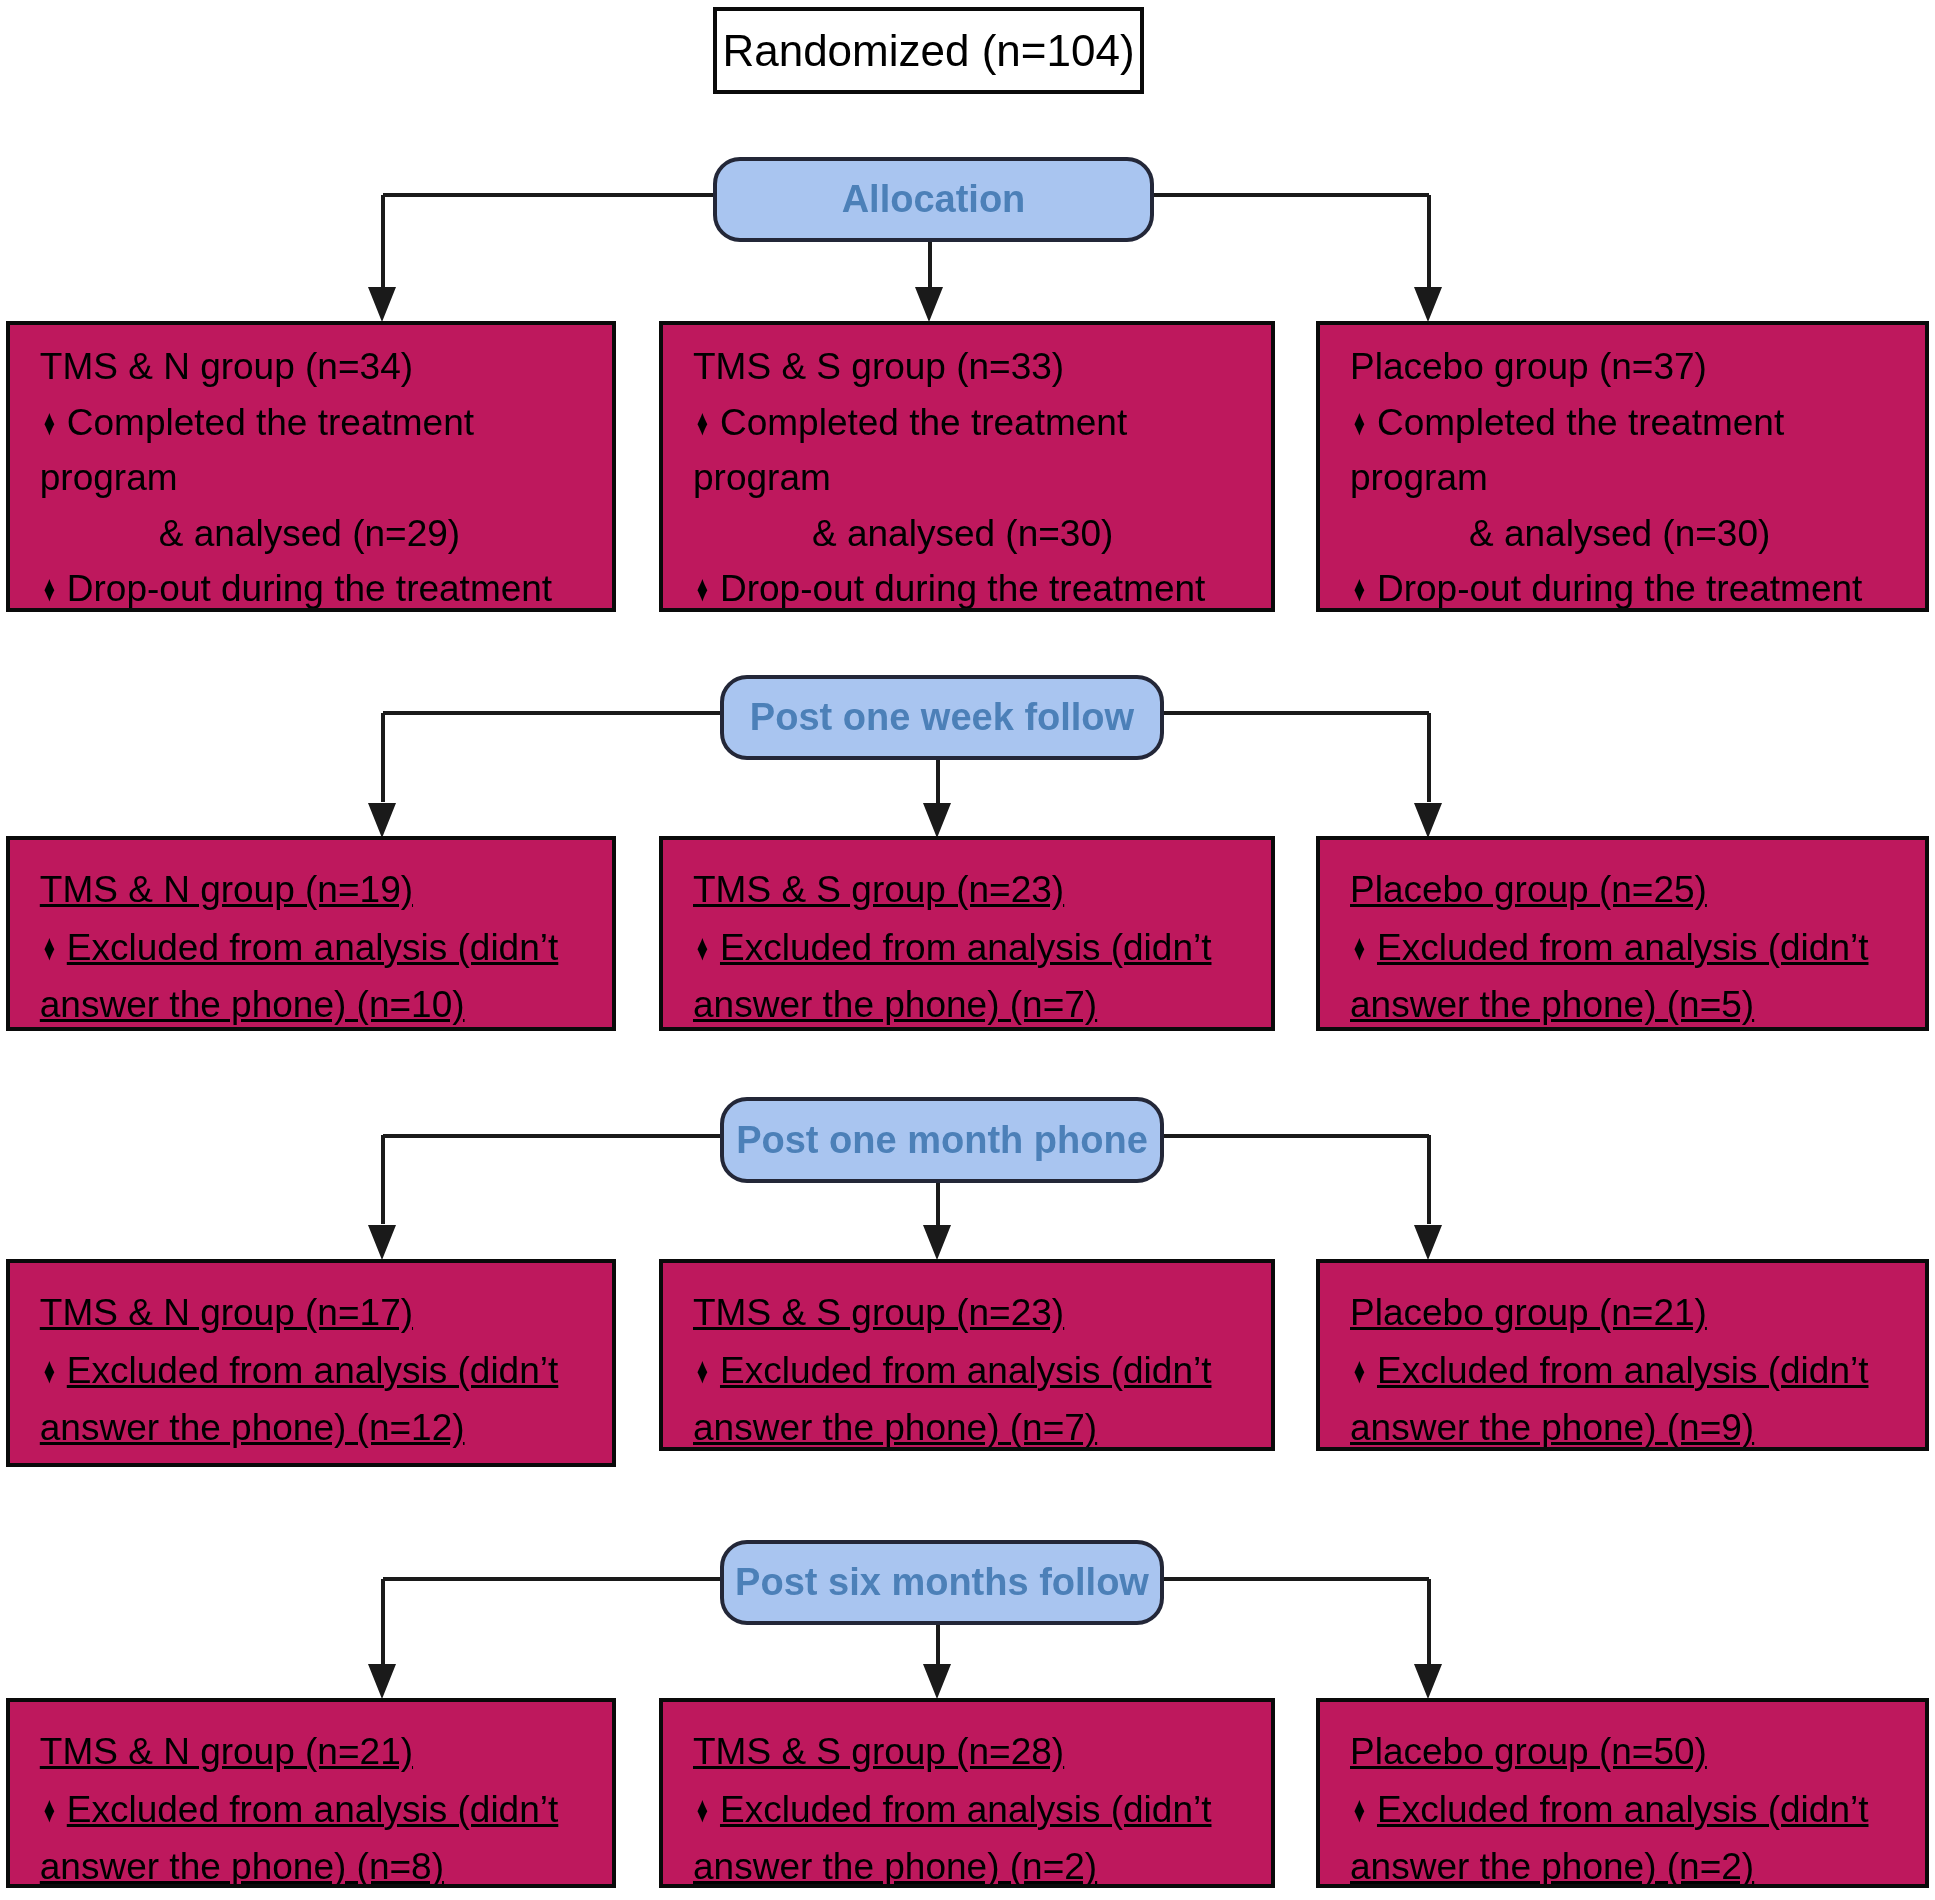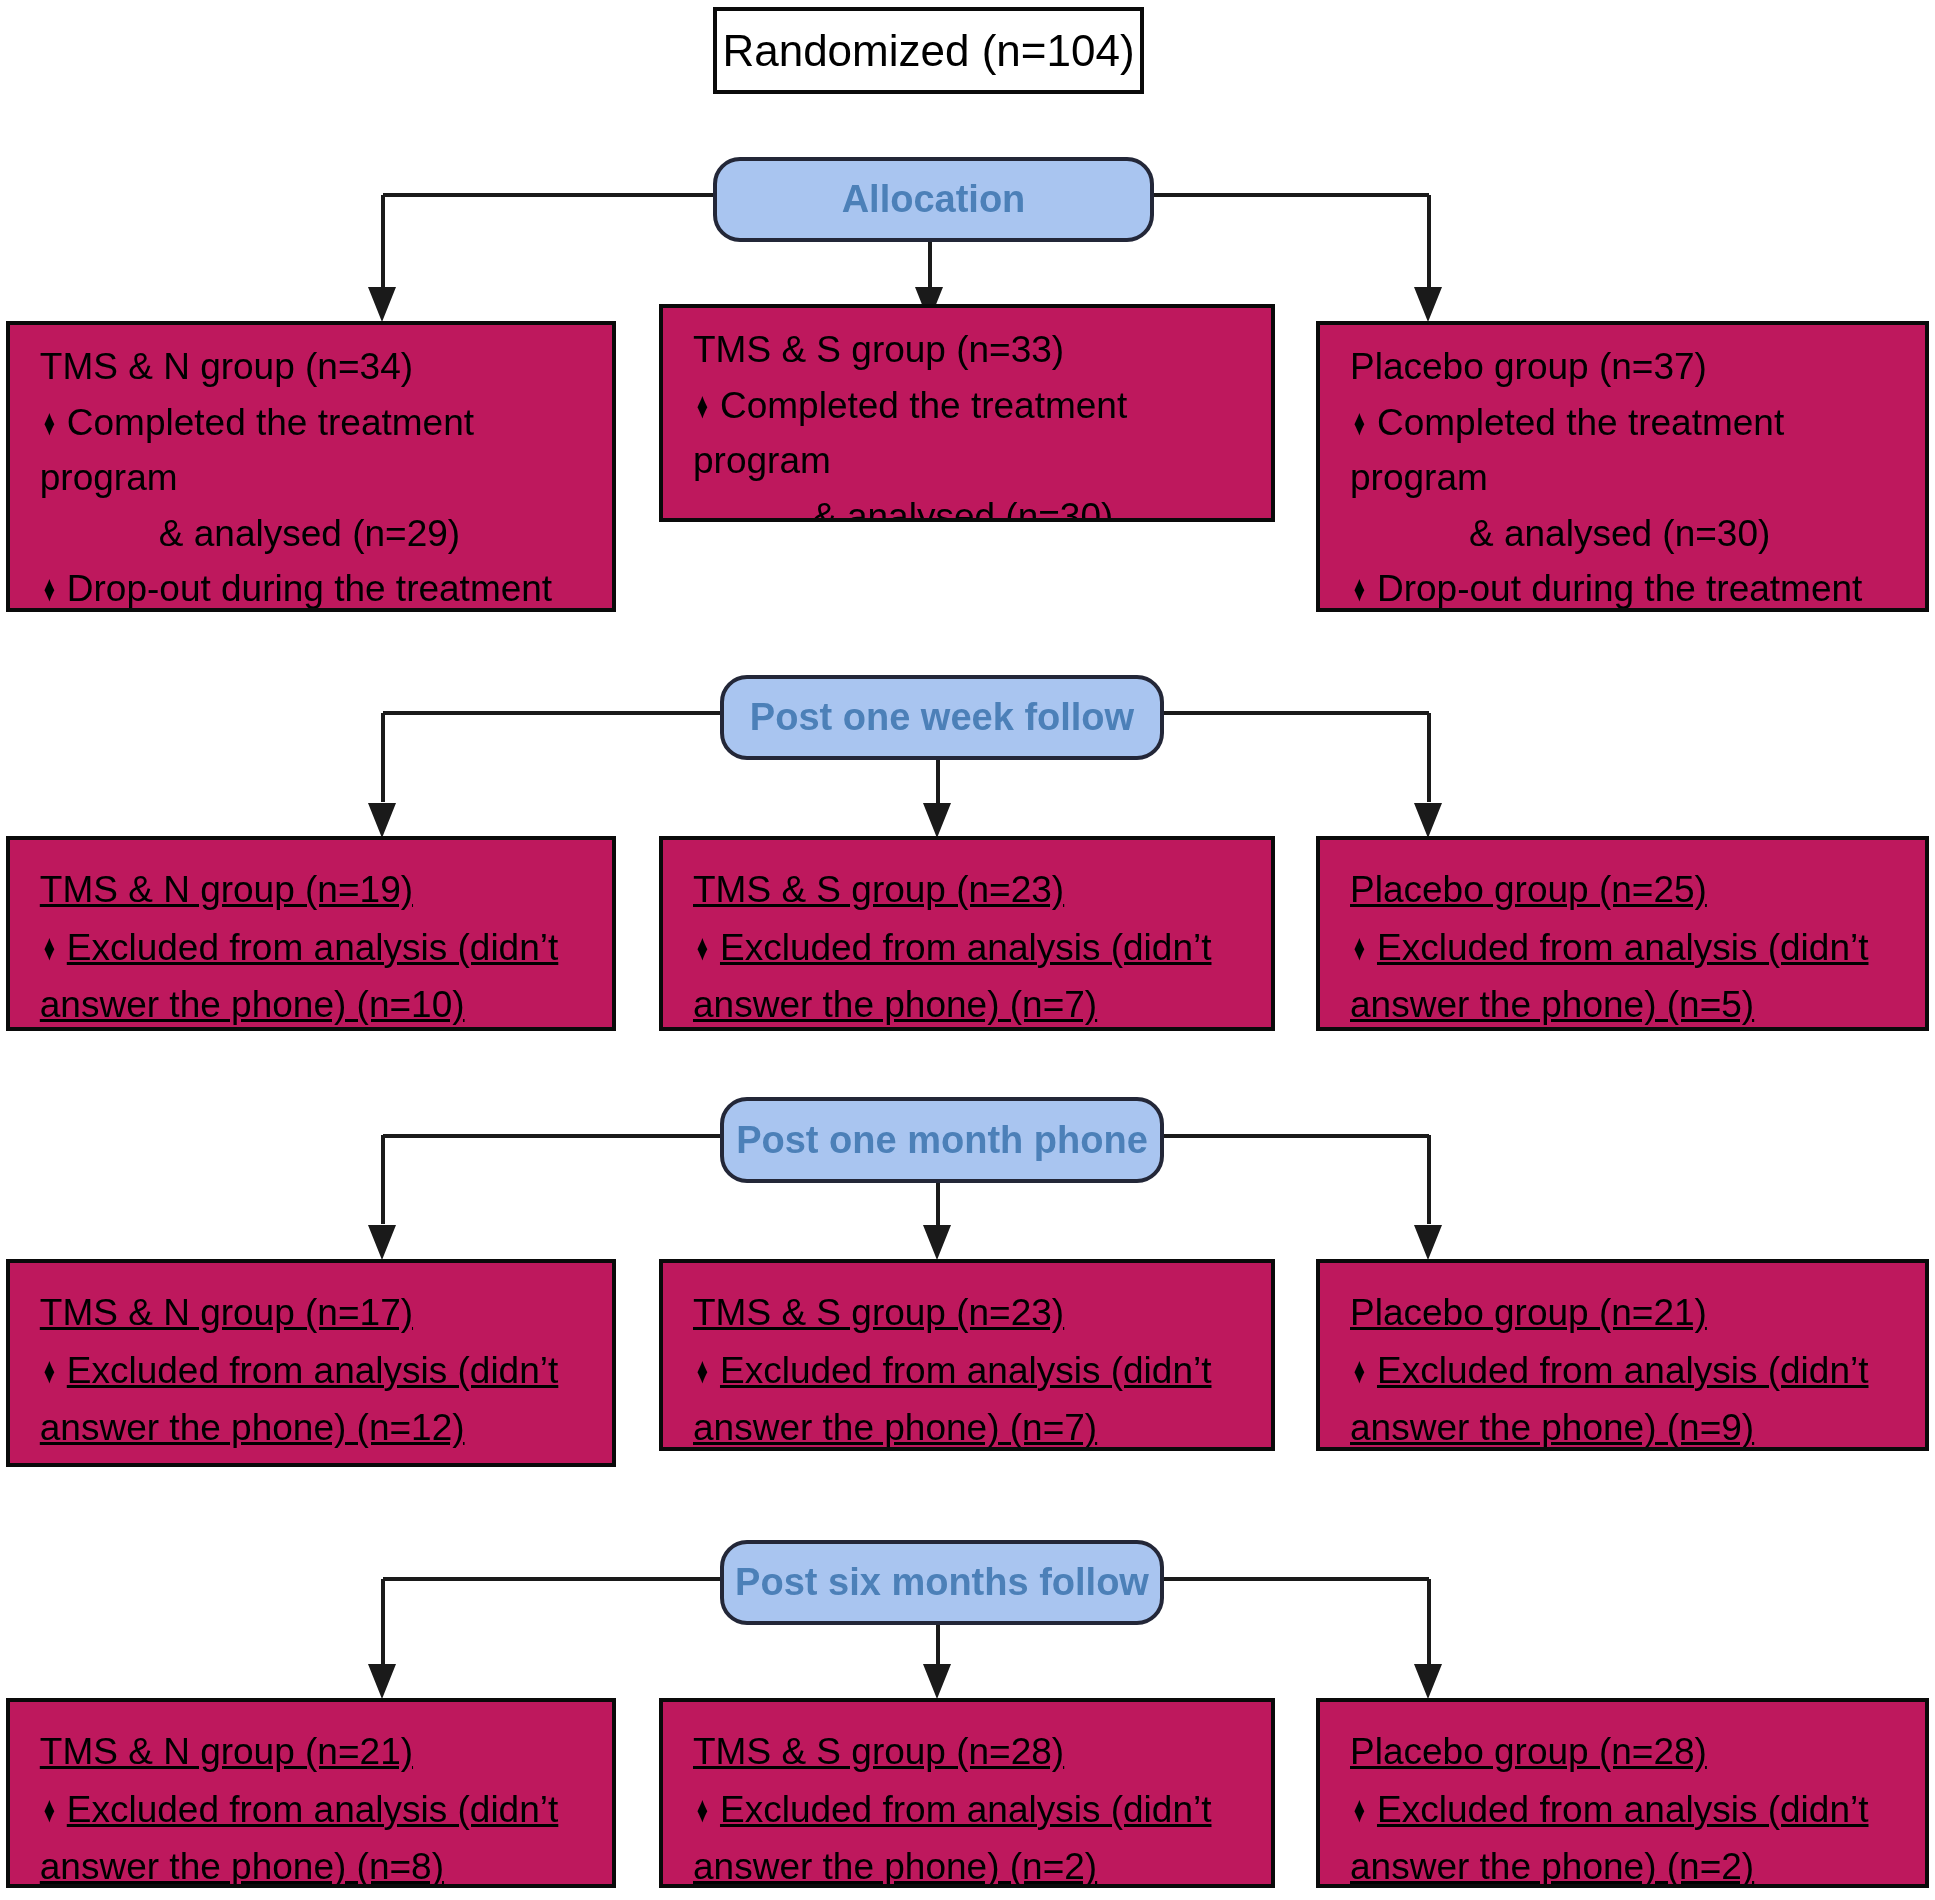--- a/index.html
+++ b/index.html
@@ -80,7 +80,7 @@
 
   </div>
 
-  <div class="box box5" style="left:659px;top:304px;width:616px;height:218px">
+  <div class="box box5" style="left:659px;top:321px;width:616px;height:291px">
     <div class="bline">TMS &amp; S group (n=33)</div>
     <div class="bline"><span class="bullet">♦</span><span>Completed the treatment program</span></div>
     <div class="bline cont-indent">&amp; analysed (n=30)</div>

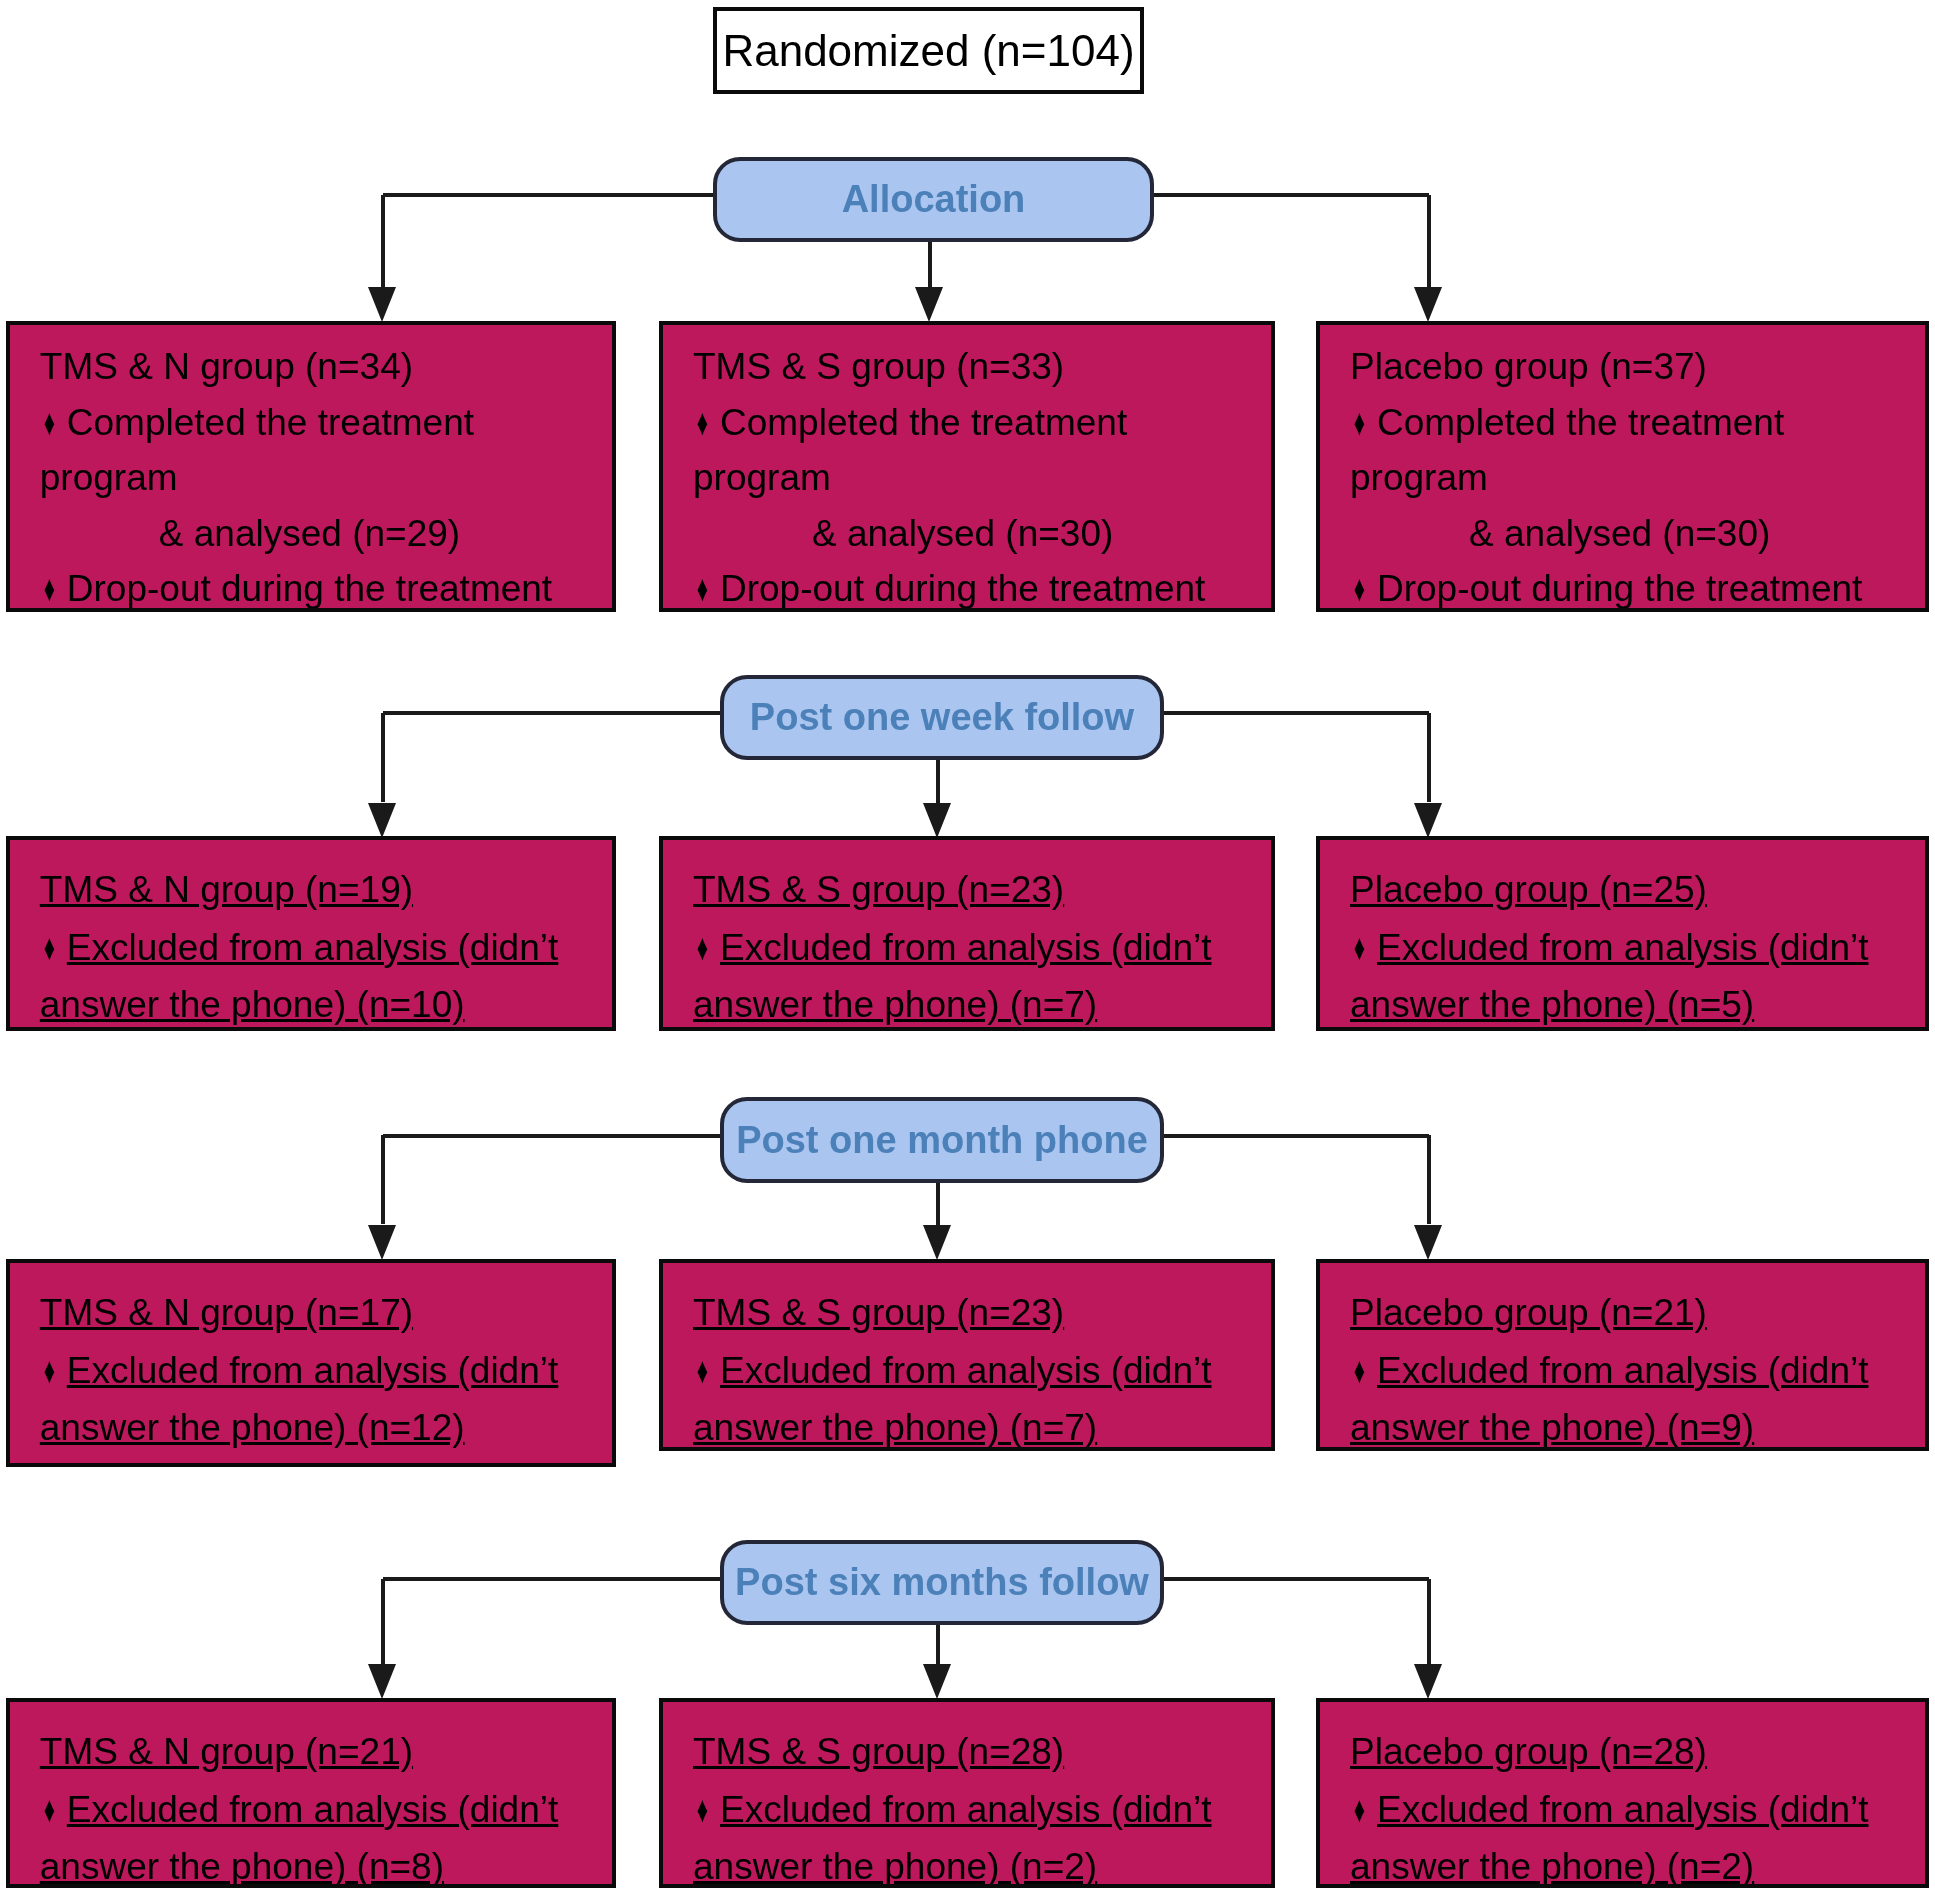--- a/index.html
+++ b/index.html
@@ -181,7 +181,7 @@
   </div>
 
   <div class="box box3" style="left:1316px;top:1698px;width:613px;height:190px">
-    <div class="bline">Placebo group (n=28)</div>
+    <div class="bline">Placebo group (n=50)</div>
     <div class="bline"><span class="bullet">♦</span><span>Excluded from analysis (didn’t</span></div>
     <div class="bline">answer the phone) (n=2)</div>
   </div>

